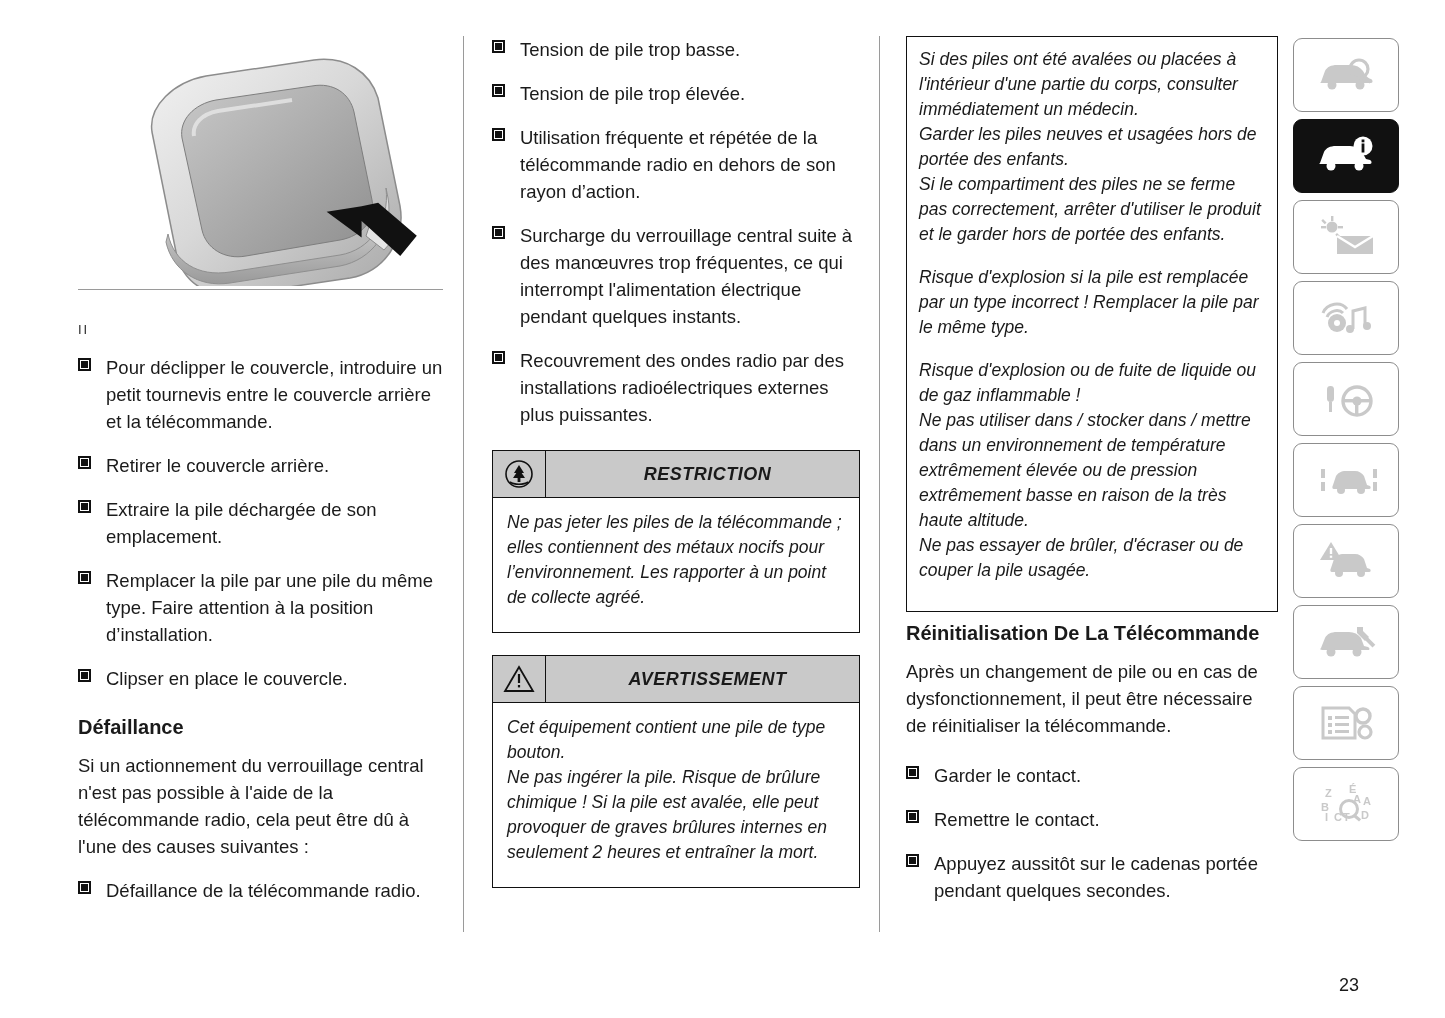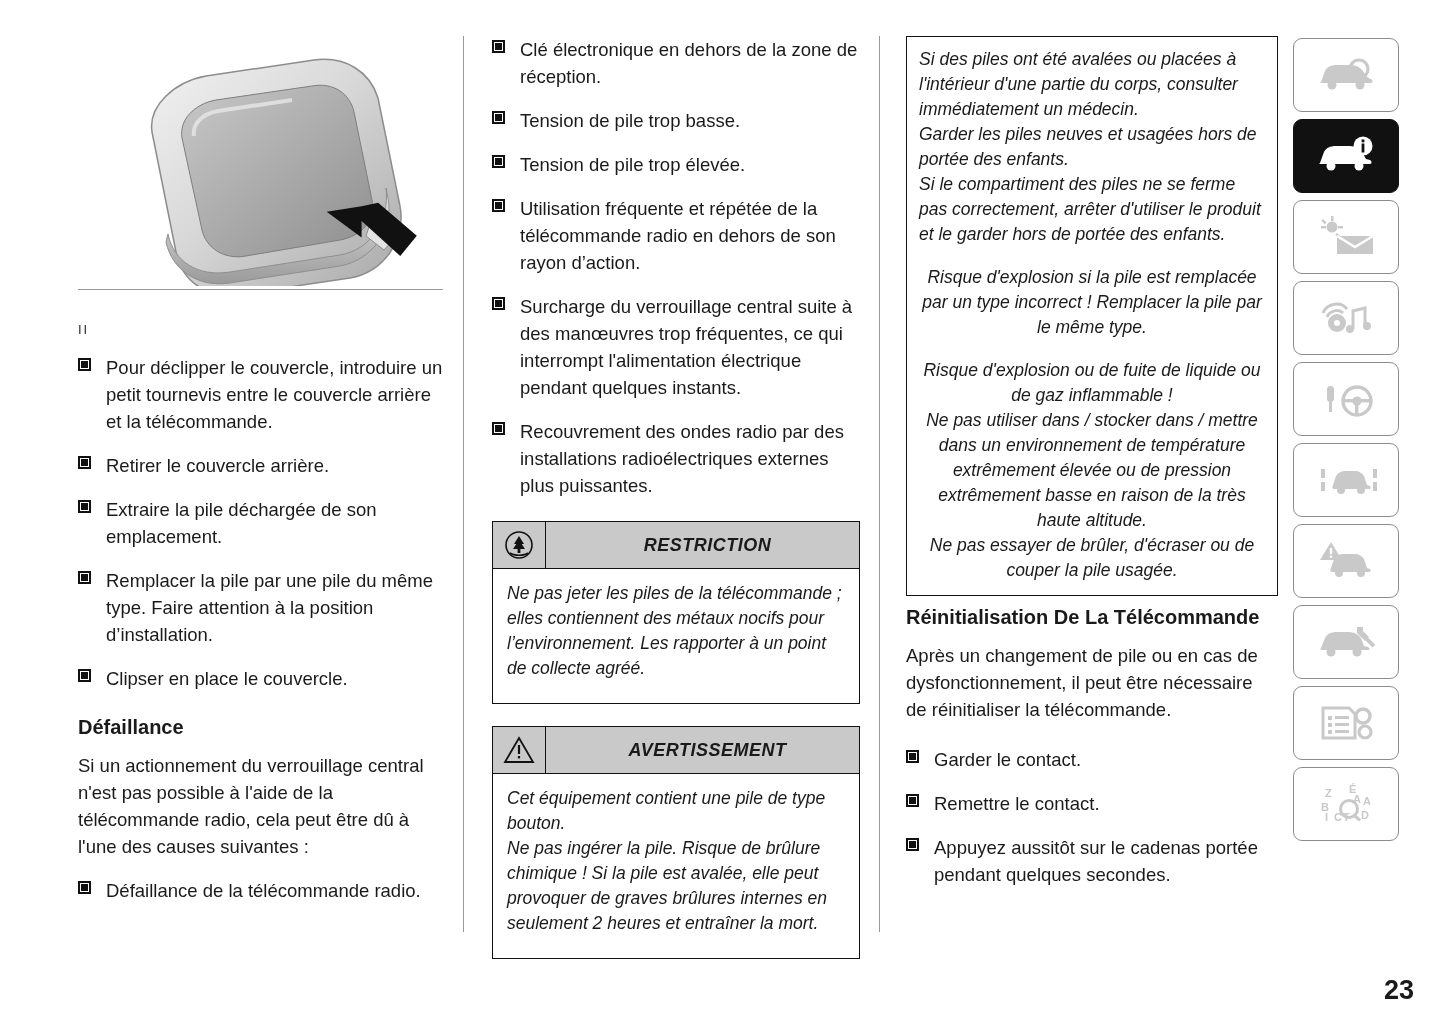--- a/index.html
+++ b/index.html
@@ -211,10 +211,6 @@
 
     <div class="bullet">
       <span class="mark"></span>
-      <span>Clé électronique en dehors de la zone de réception.</span>
-    </div>
-    <div class="bullet">
-      <span class="mark"></span>
       <span>Tension de pile trop basse.</span>
     </div>
     <div class="bullet">

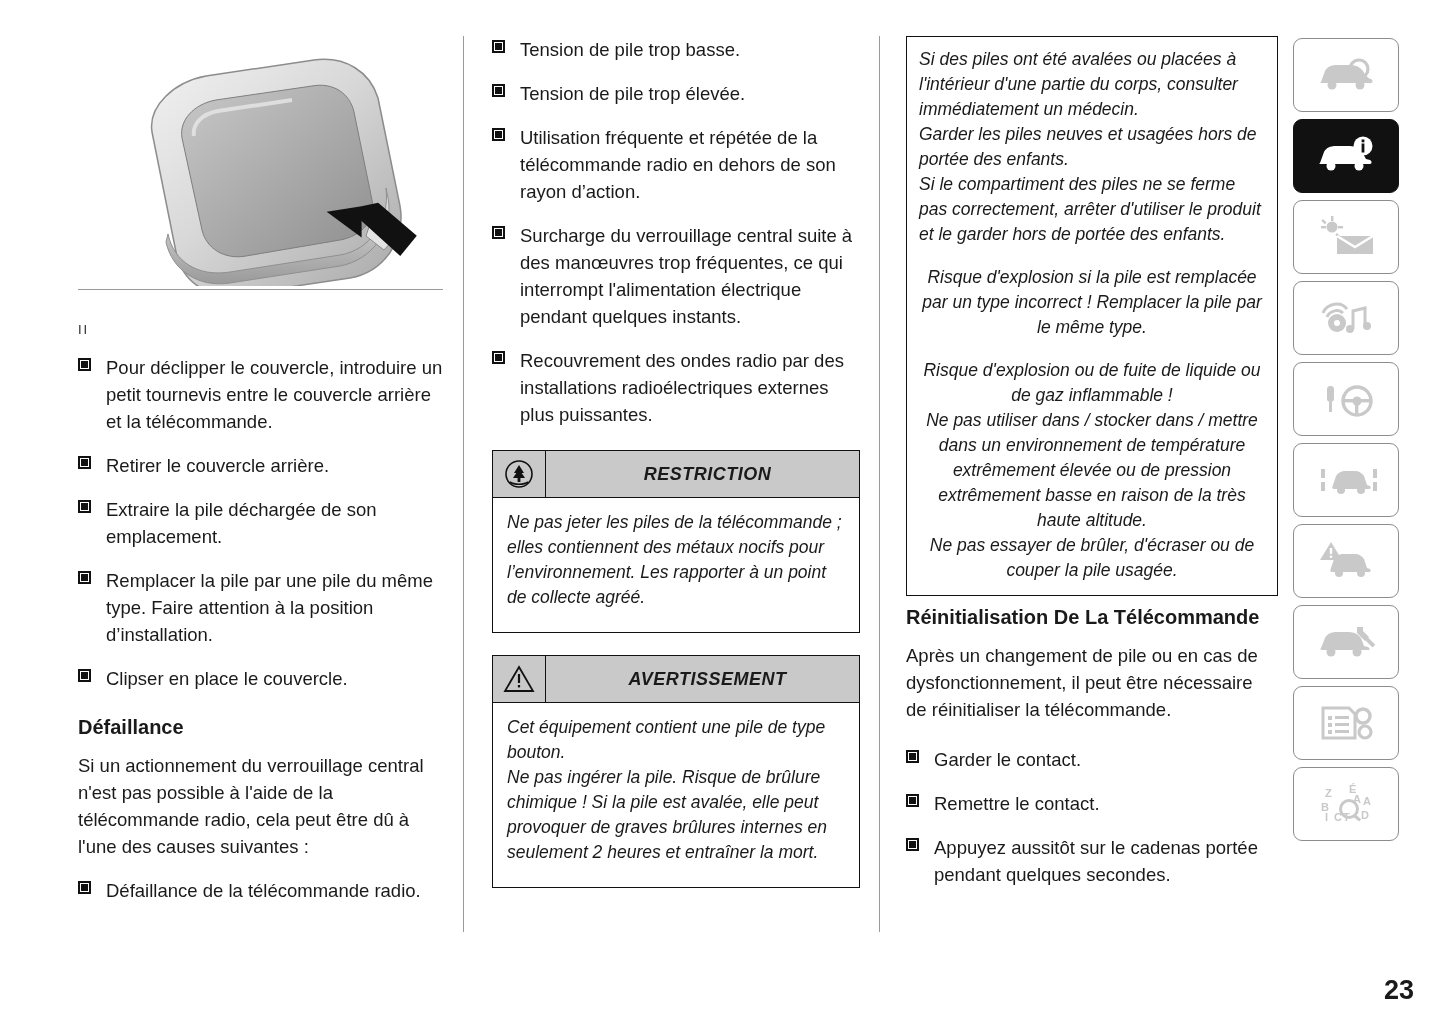--- a/index.html
+++ b/index.html
@@ -96,7 +96,7 @@
   
   .notebox {
     border:1px solid #111;
-    padding:10px 12px 12px 12px;
+    padding:10px 12px 28px 12px;
     font-style:italic;
     font-size:17.5px;
     line-height:25px;

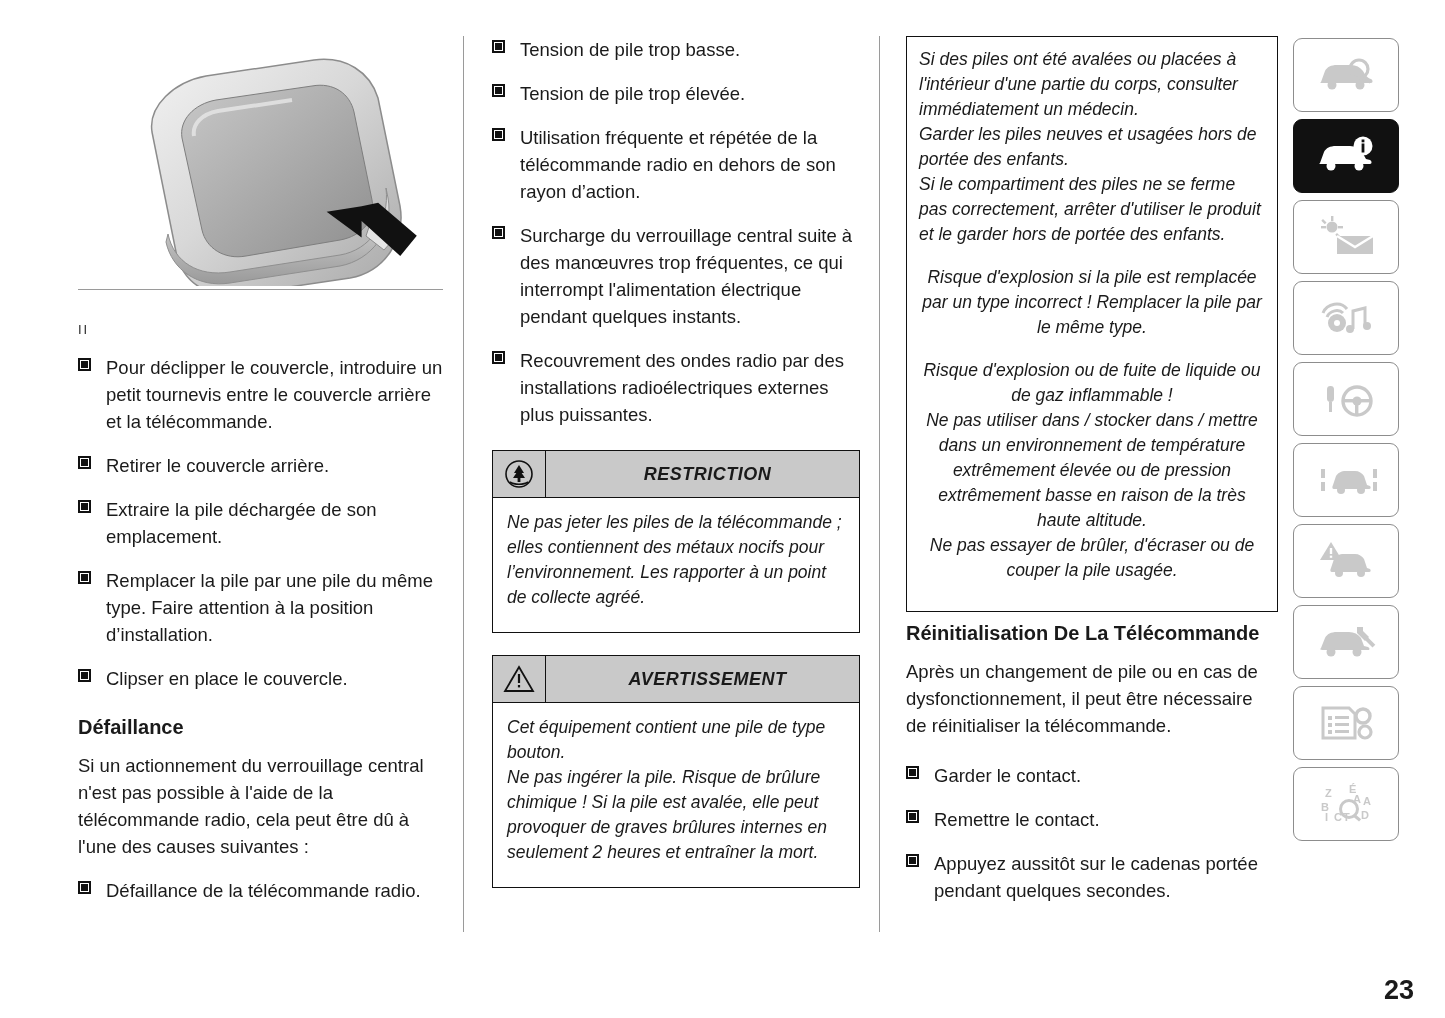--- a/index.html
+++ b/index.html
@@ -102,7 +102,7 @@
     line-height:25px;
   }
   .notebox p { margin:0; }
-  .notebox p + p { margin-top:18px;text-align:center; }
+  .notebox p + p { margin-top:18px; }
 
   
   .rail { position:absolute; left:1293px; top:38px; width:106px; }

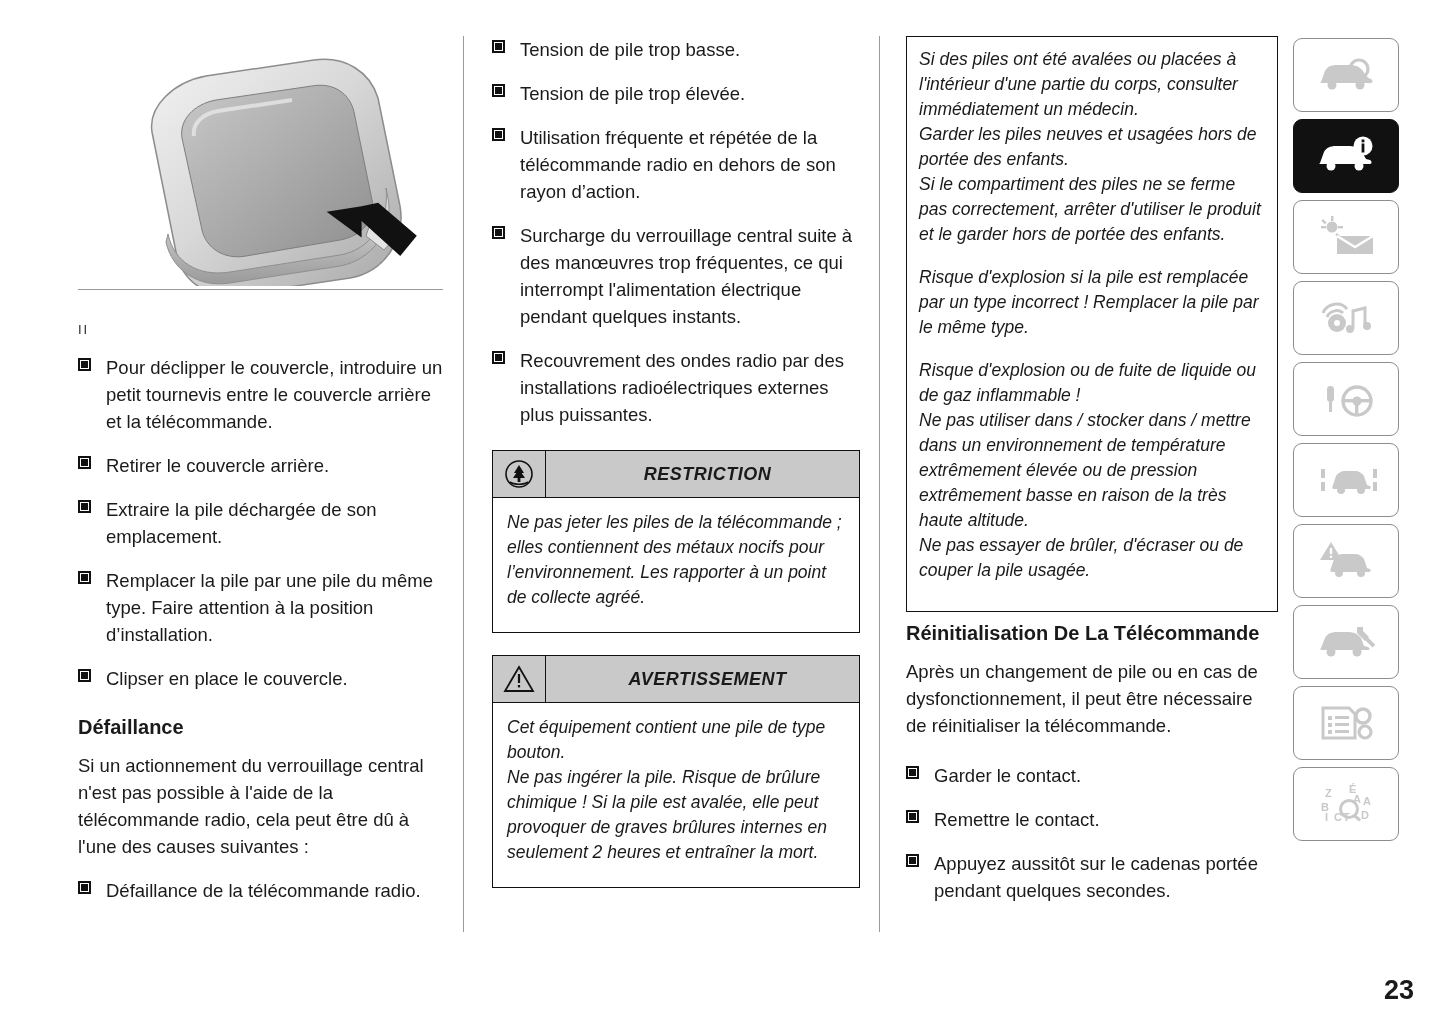--- a/index.html
+++ b/index.html
@@ -120,7 +120,7 @@
 
   .pageno {
     position:absolute; left:1339px; top:975px;
-    font-size:27px; font-weight:bold;margin-left:45px;
+    font-size:18px; font-weight:normal;
   }
 </style>
 </head>

